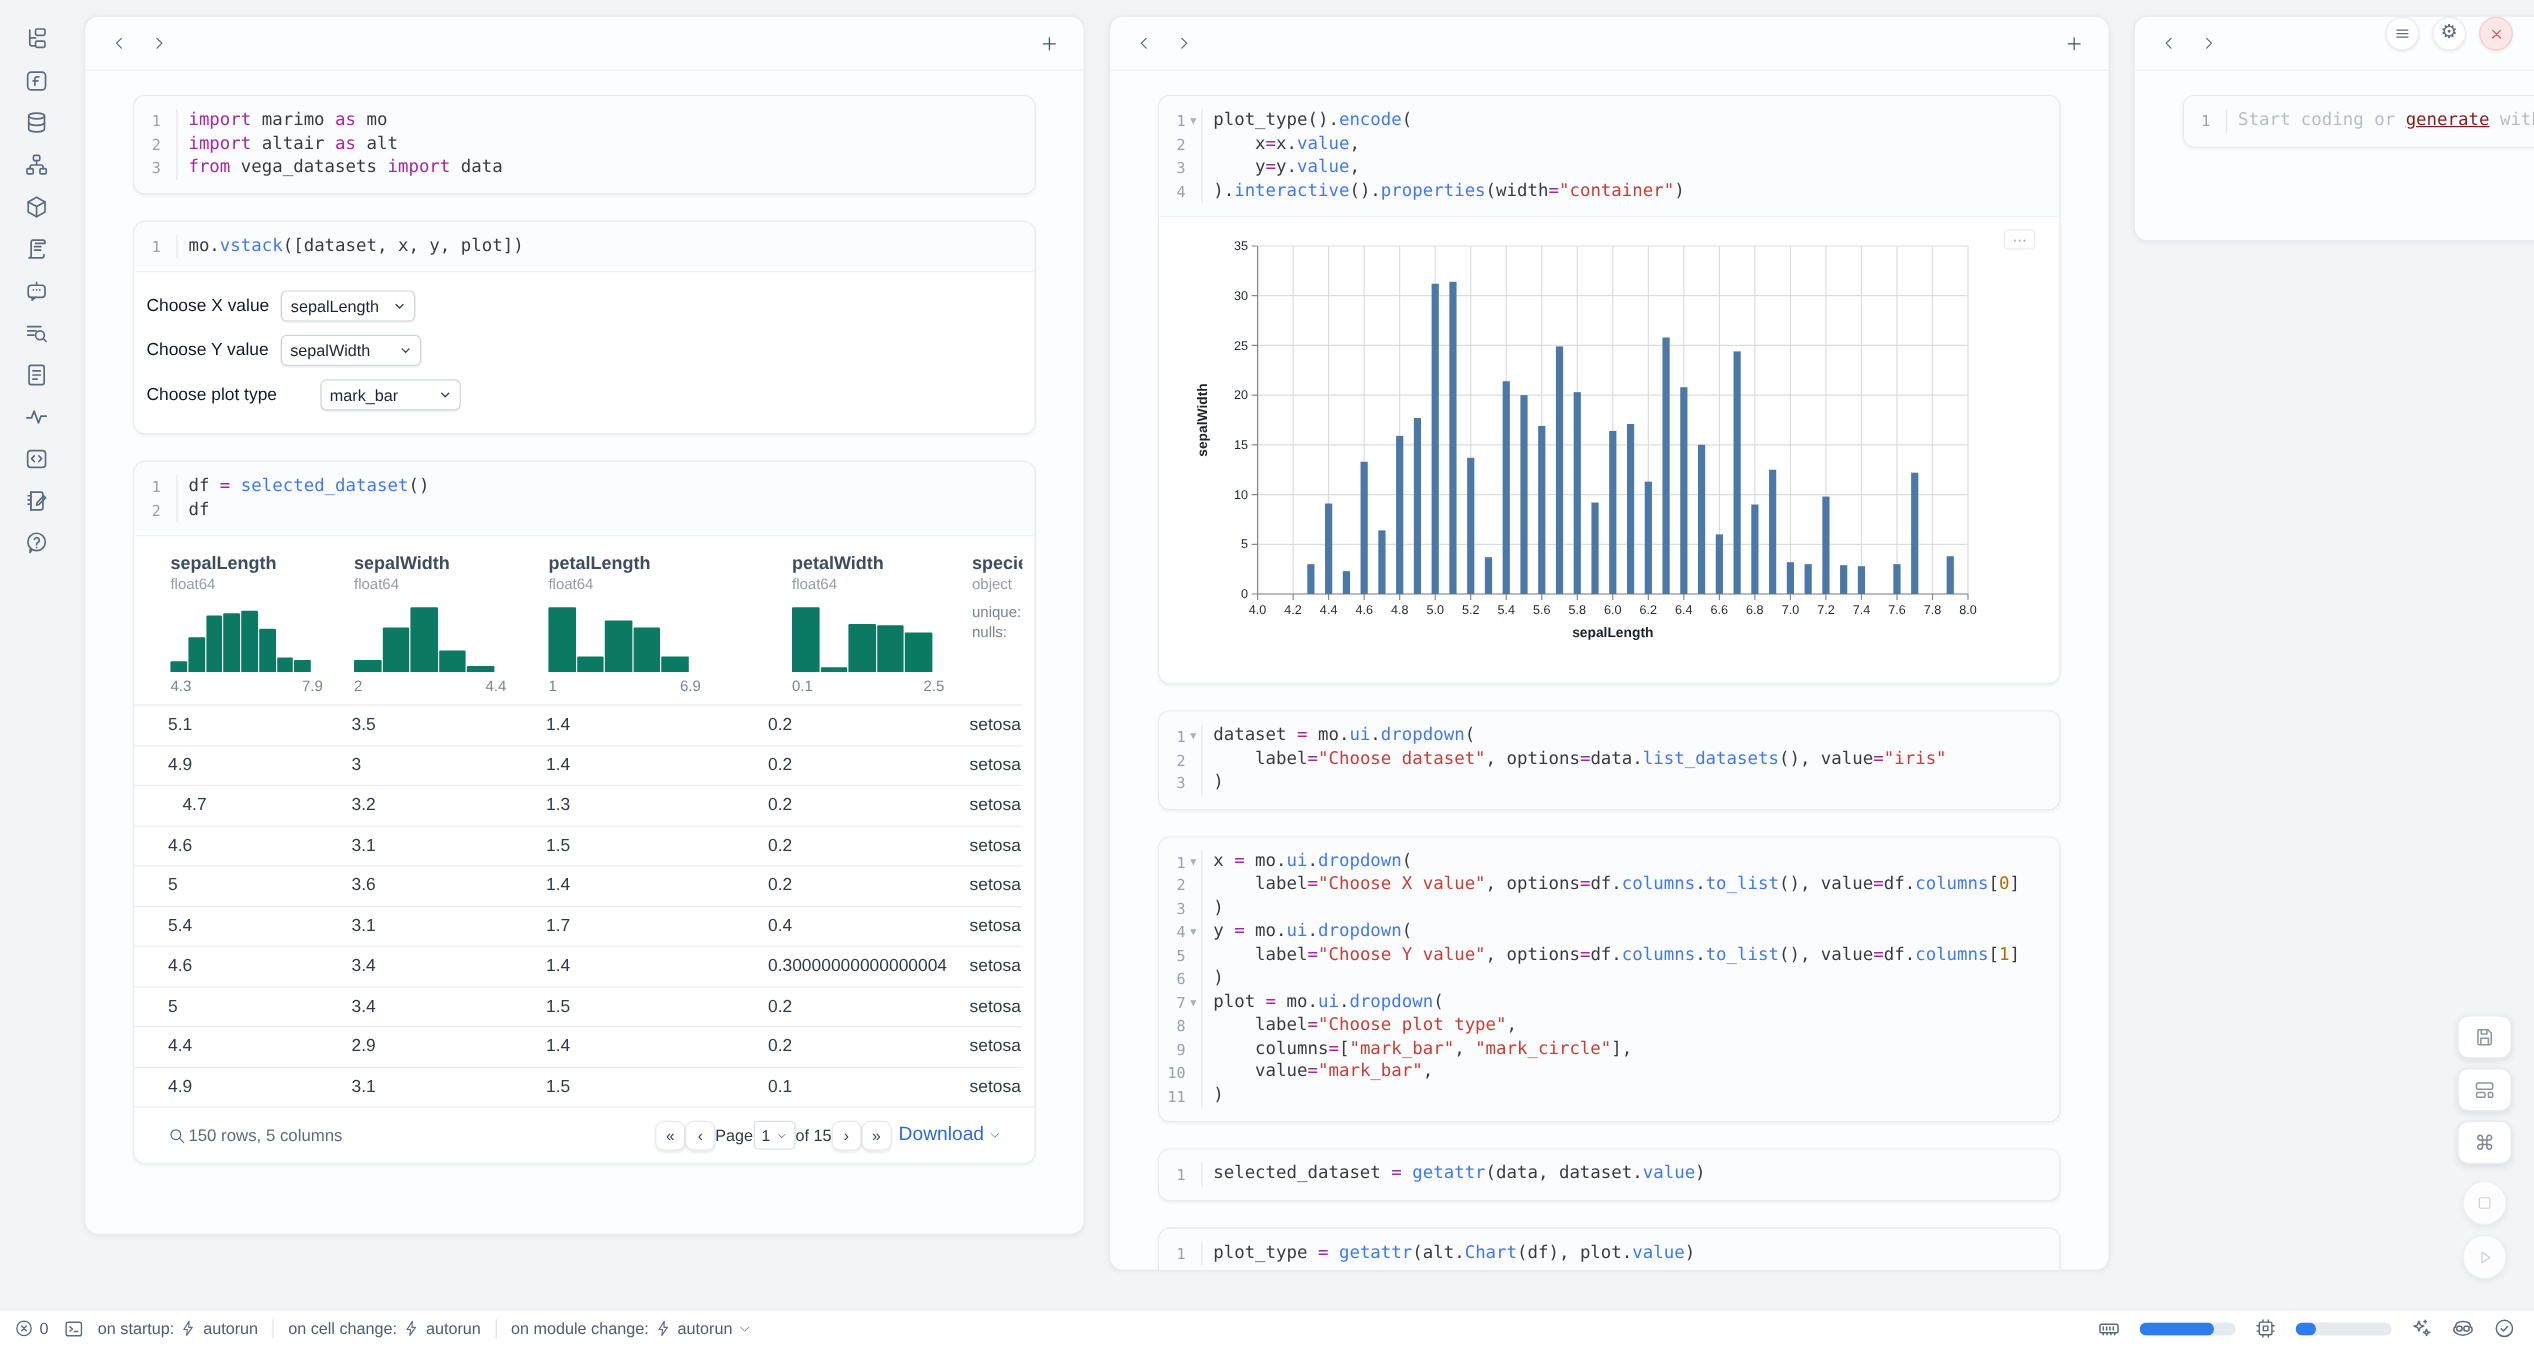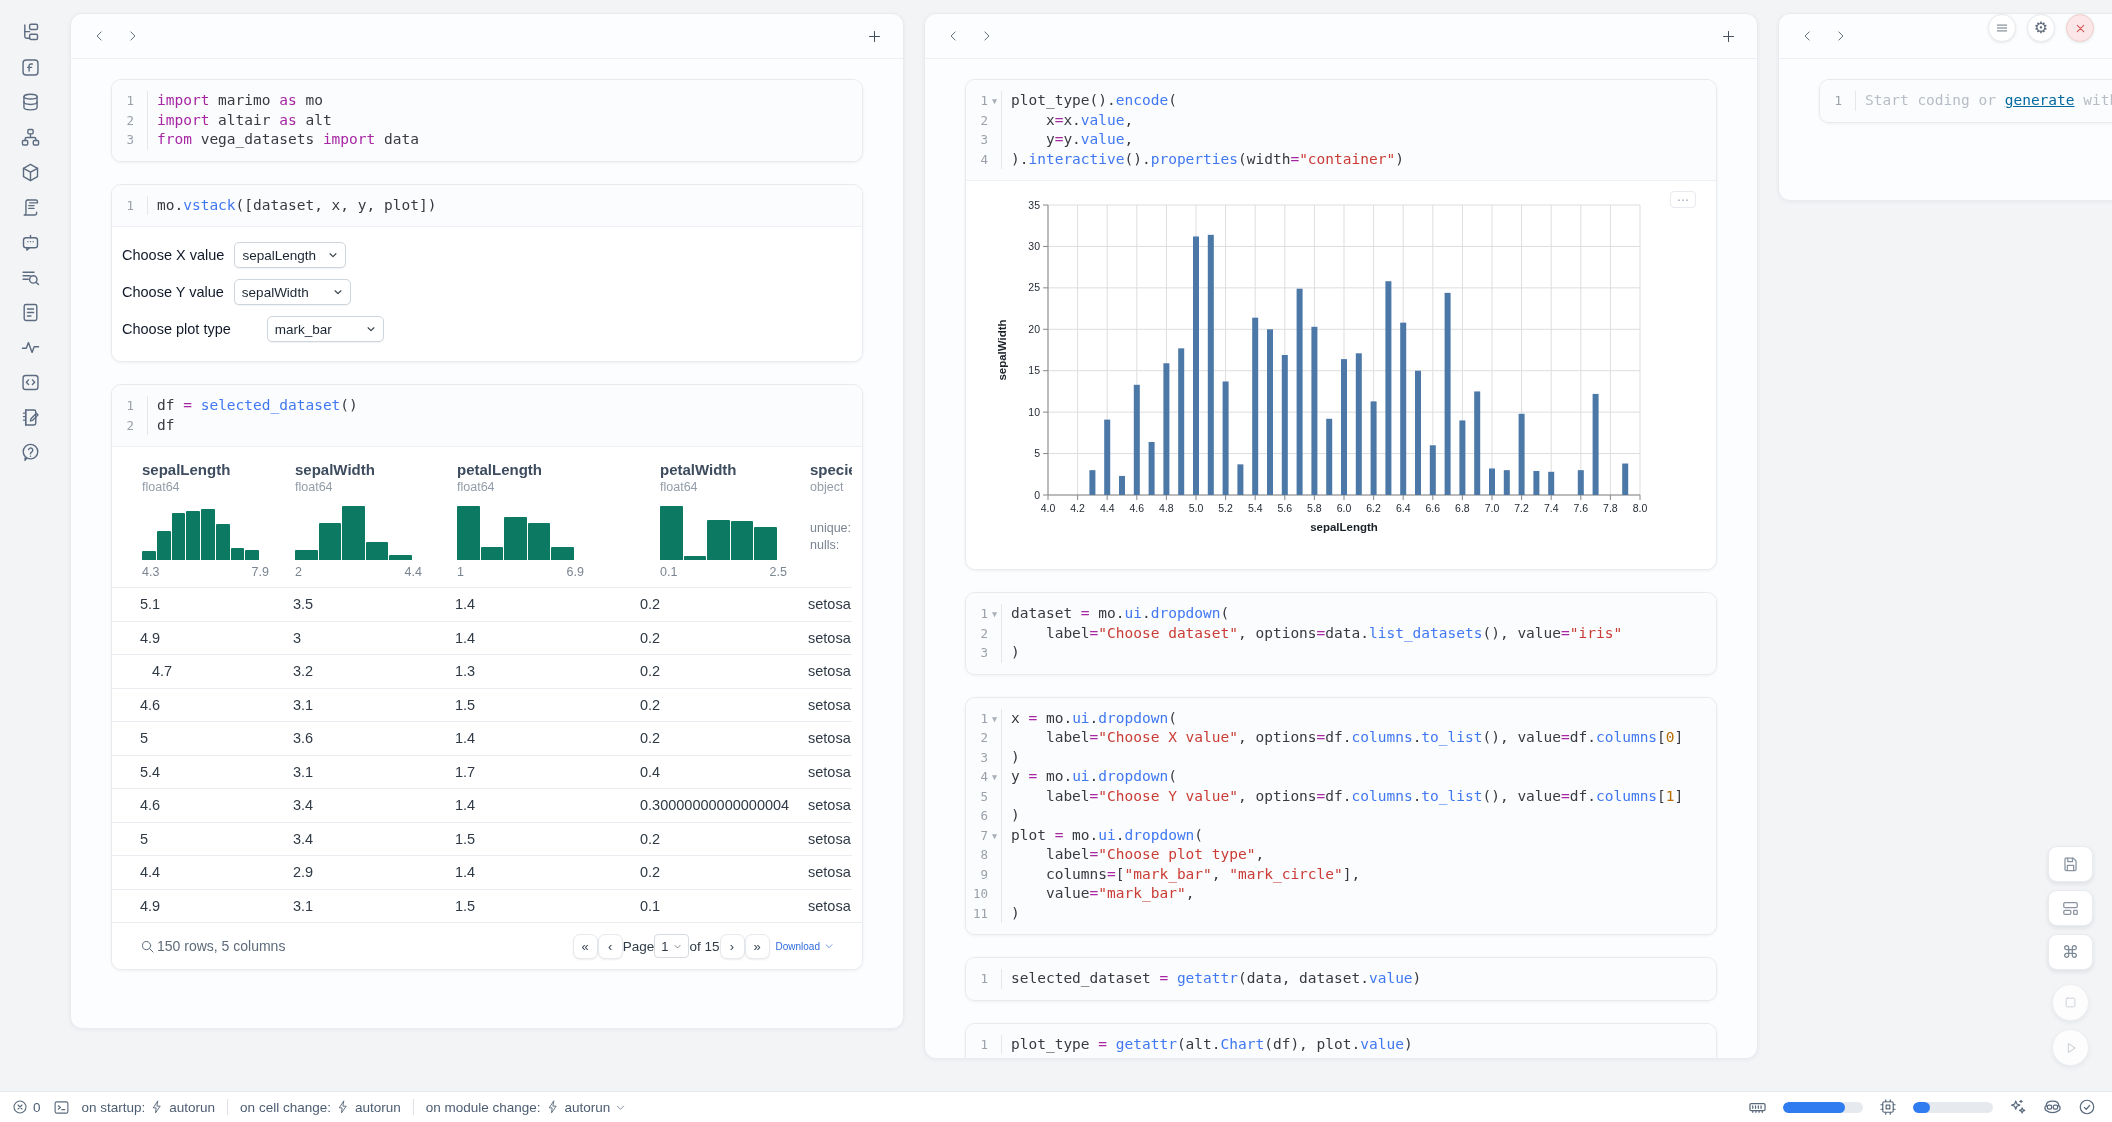--- a/index.html
+++ b/index.html
@@ -31,7 +31,7 @@
   .fold{width:13px;flex:none;text-align:center;color:#a9b0b8;font-size:8.5px;line-height:21px;cursor:pointer;}
   .codebody{border-left:1px solid #e4e7eb;margin-left:0;padding-left:9px;white-space:pre;color:#383a42;}
   .tk-k{color:#a626a4;} .tk-o{color:#a626a4;} .tk-f{color:#4078f2;} .tk-s{color:#ca3c35;} .tk-n{color:#b76b01;} .tk-p{color:#383a42;}
-  .tk-ph{color:#b7bdc6;} .tk-phu{color:#0369a1;text-decoration:underline;}
+  .tk-ph{color:#b7bdc6;} .tk-phu{color:#7f1d1d;text-decoration:underline;}
 
   
   .controls{padding:15px 10px 19px;display:flex;flex-direction:column;gap:11px;background:#fff;}

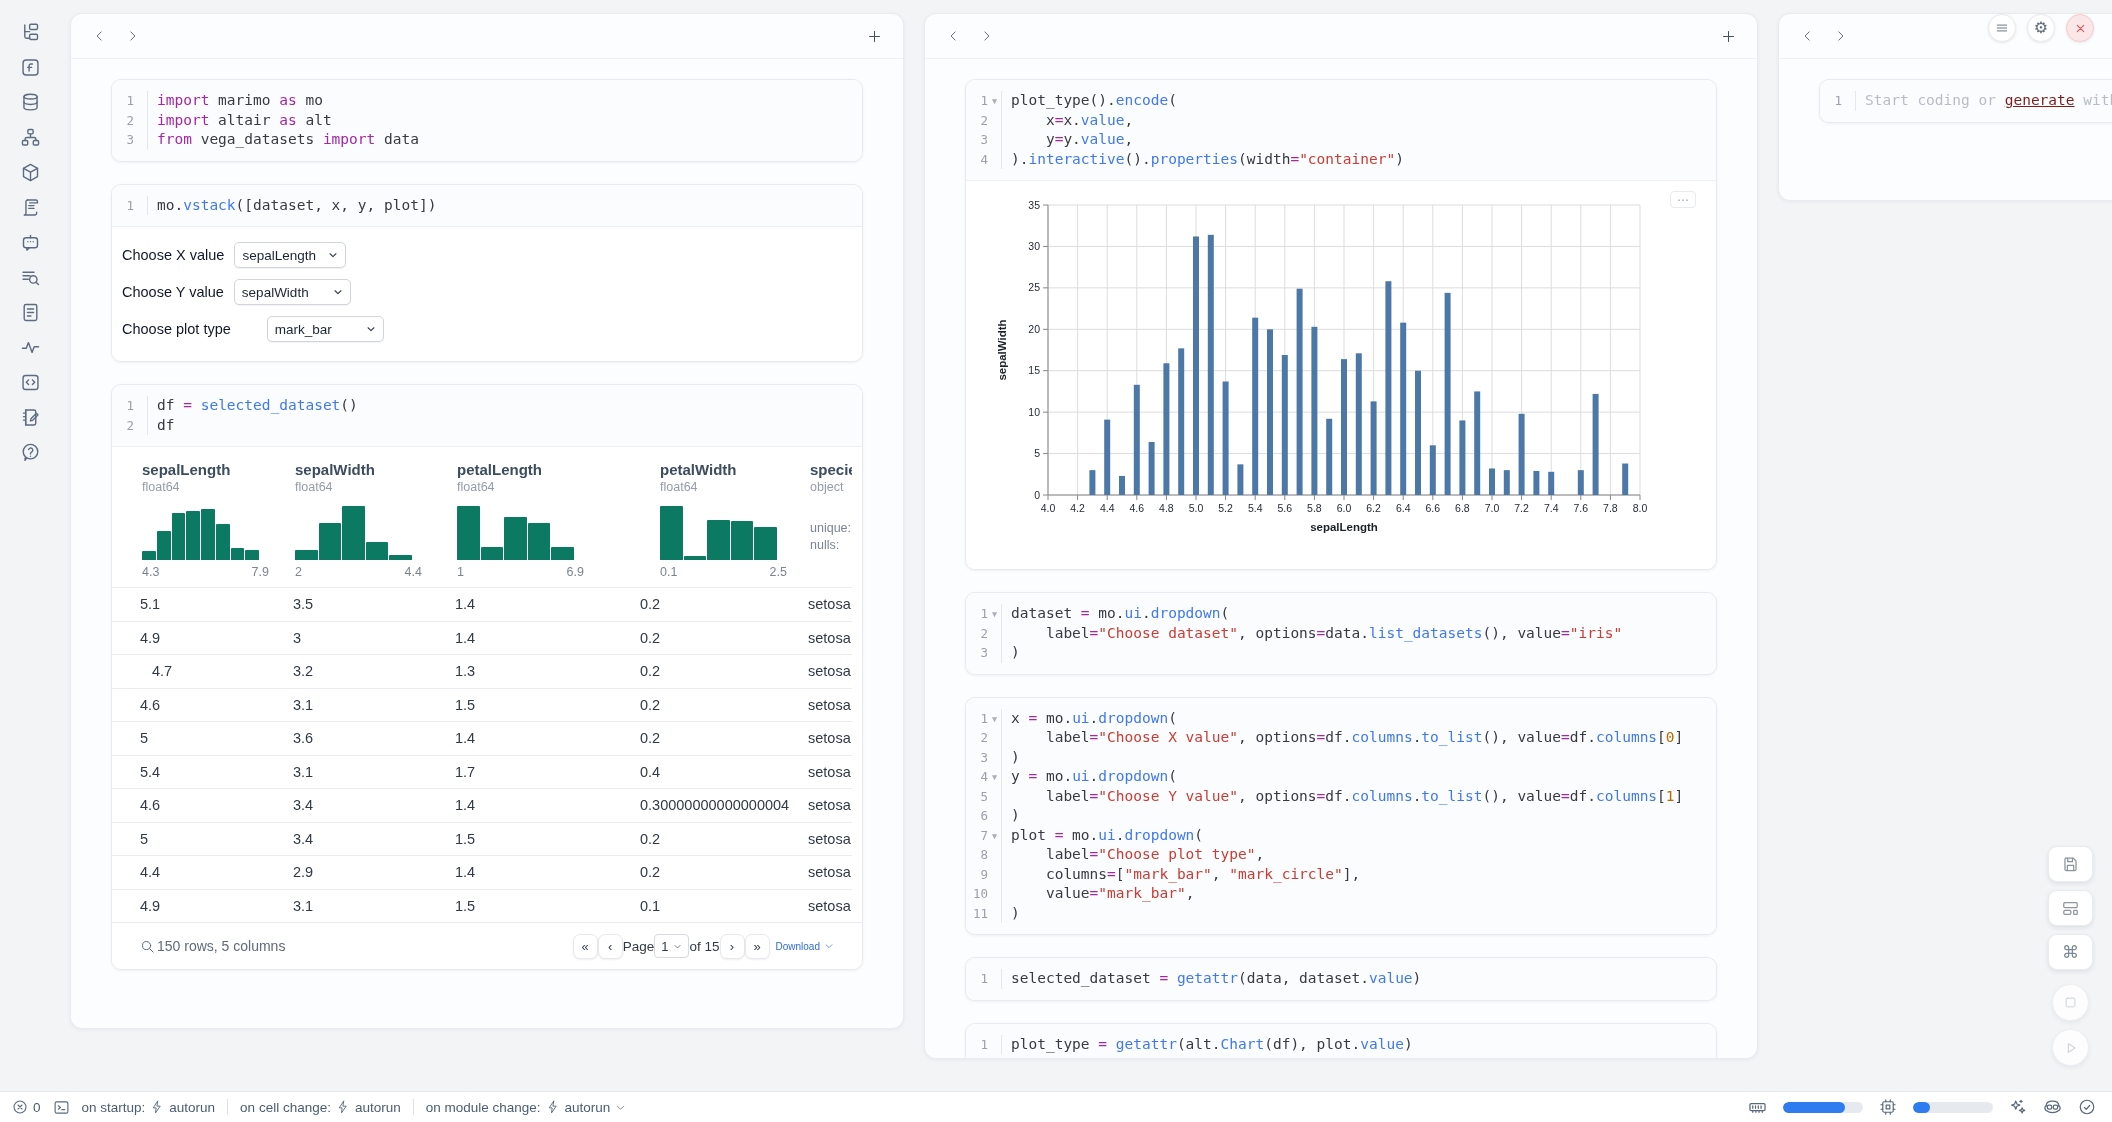--- a/index.html
+++ b/index.html
@@ -49,7 +49,7 @@
   .hist{margin-top:12px;height:54px;width:117px;display:flex;align-items:flex-end;gap:1px;}
   .hist i{flex:1;display:block;border-radius:1px 1px 0 0;}
   .hrange{width:127px;display:flex;justify-content:space-between;color:#7a8592;font-size:12.5px;margin-top:5px;}
-  .cmeta{color:#7a8592;font-size:12.5px;margin-top:26px;line-height:17px;}
+  .cmeta{color:#7a8592;font-size:12.5px;margin-top:8px;line-height:17px;}
   .trow{position:relative;height:32.5px;border-top:1px solid #e9edf1;}
   .tcell{position:absolute;top:0;line-height:32.5px;font-size:14.5px;color:#2f3a46;white-space:nowrap;}
   .tfoot{height:46px;border-top:1px solid #e9edf1;display:flex;align-items:center;padding:0 28px;}

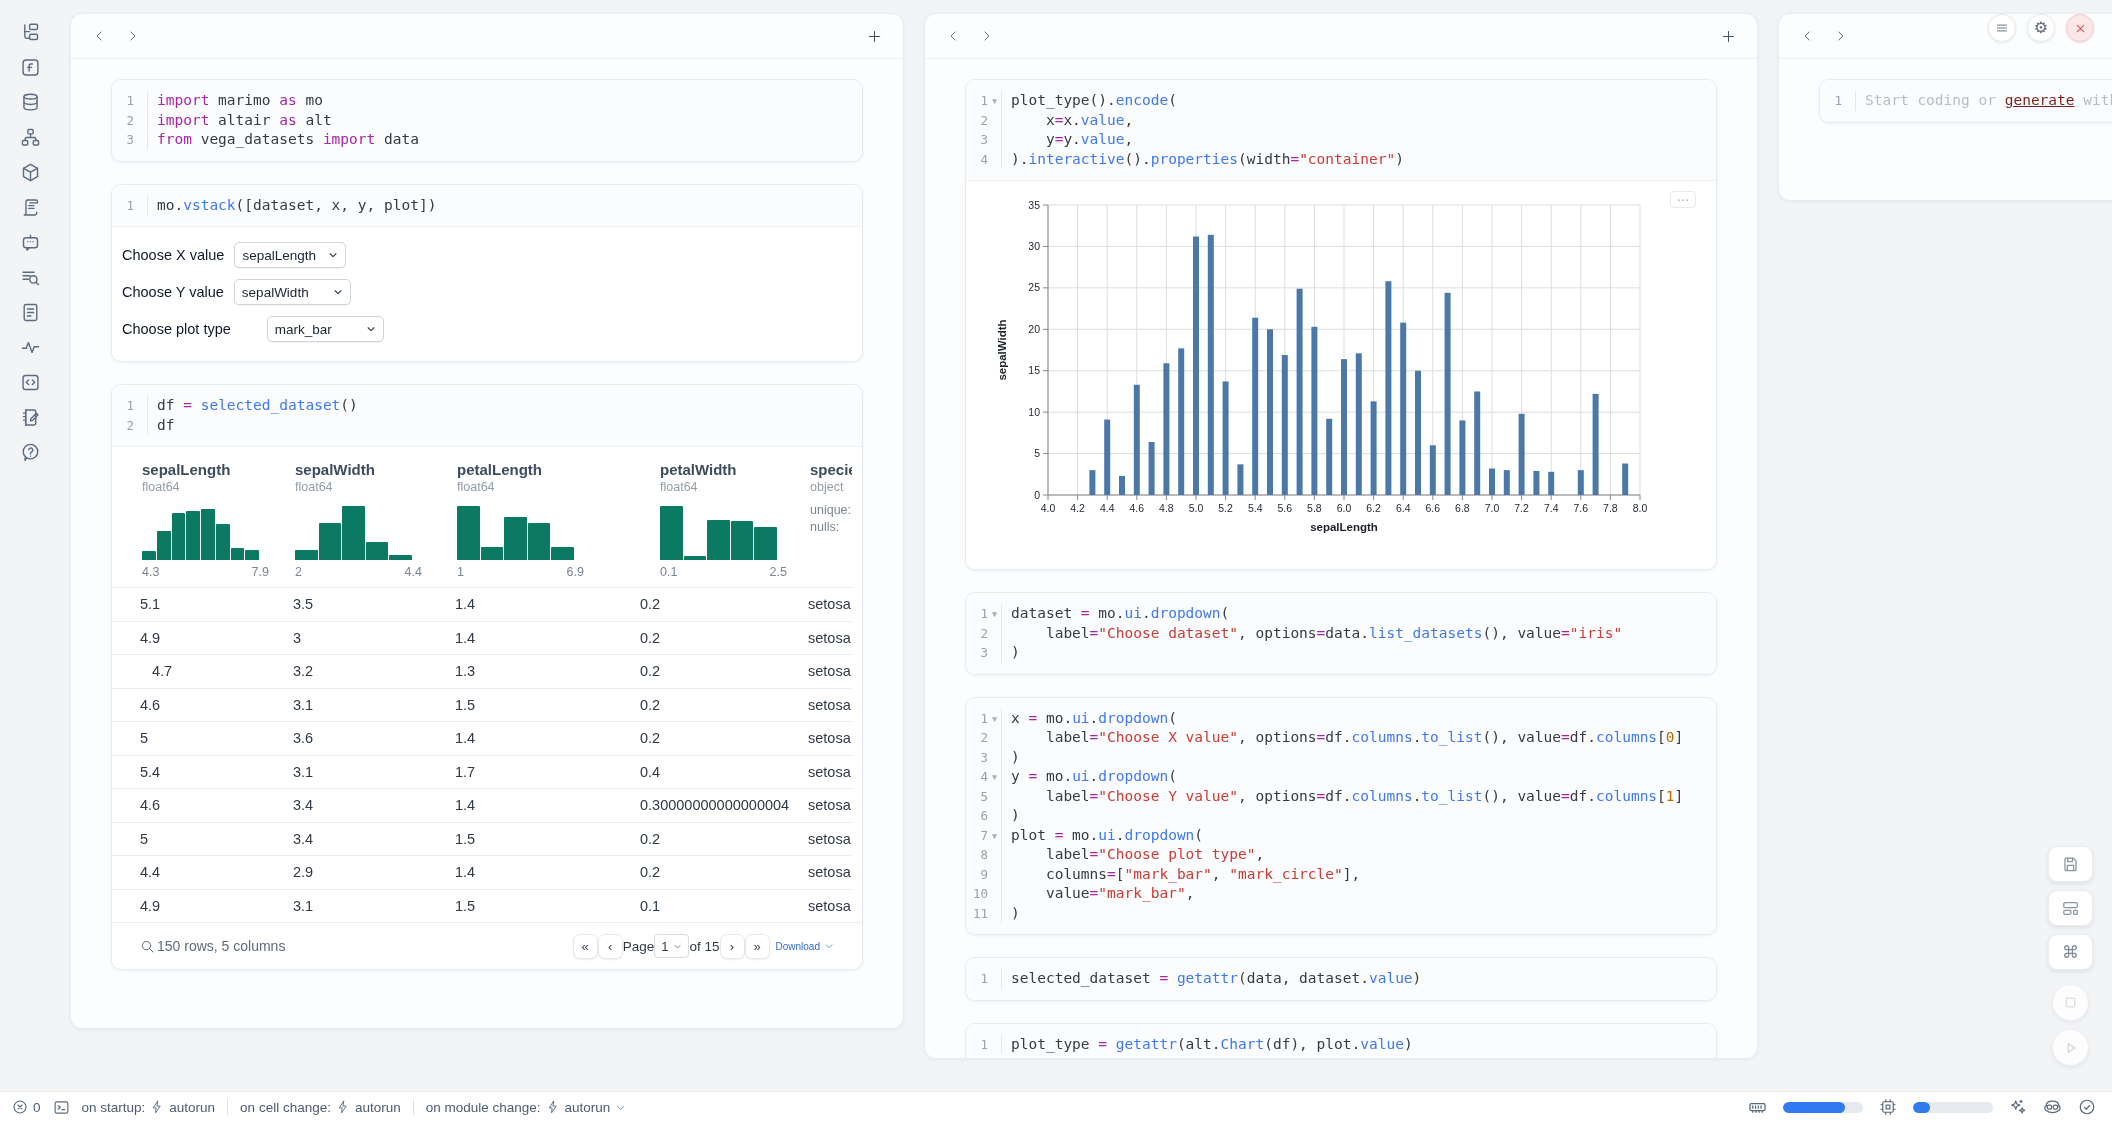--- a/index.html
+++ b/index.html
@@ -57,7 +57,7 @@
   .pgbtn{width:25px;height:25px;border:1px solid #e6e9ed;border-radius:7px;background:#fff;box-shadow:0 1px 2px rgba(0,0,0,.07);color:#394553;font-size:13px;display:flex;align-items:center;justify-content:center;cursor:pointer;padding:0;}
   .pglbl{font-size:13.5px;color:#2f3a46;}
   .pgsel{height:22px;border:1px solid #d6dbe1;border-radius:4px;background:#fff;padding:0 6px;font-size:13px;color:#2f3a46;display:inline-flex;align-items:center;gap:5px;cursor:pointer;}
-  .dl{font-size:10px;color:#2e6bdb;display:inline-flex;align-items:center;gap:4px;cursor:pointer;margin-left:6px;}
+  .dl{font-size:16px;color:#2e6bdb;display:inline-flex;align-items:center;gap:4px;cursor:pointer;margin-left:6px;}
 
   
   .chart-out{position:relative;height:388px;background:#fff;}

